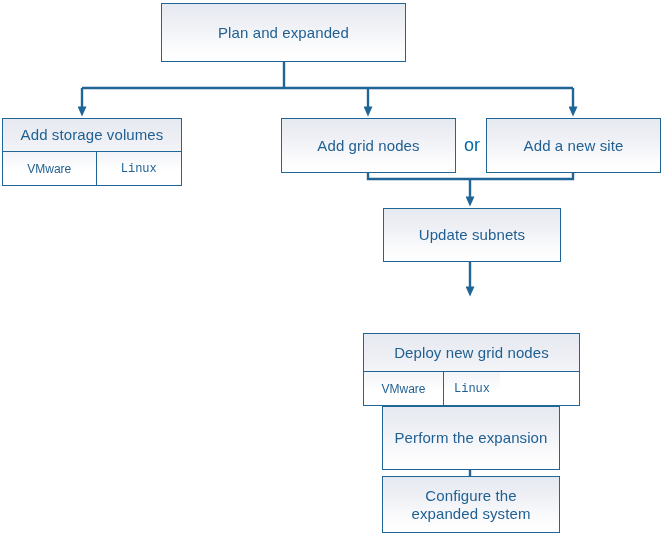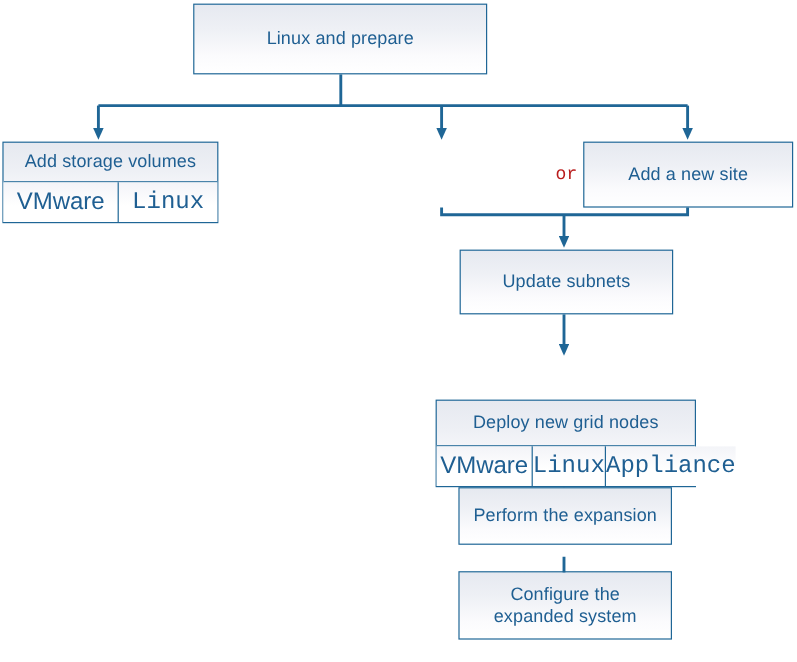--- a/index.html
+++ b/index.html
@@ -112,7 +112,7 @@
   </svg>
 
   <div class="node" style="left:161px; top:3px; width:245px; height:59px;">
-    <div class="node-title">Linux and prepare</div>
+    <div class="node-title">Plan and expanded</div>
   </div>
 
   <div class="node" style="left:2px; top:118px; width:180px; height:68px;">

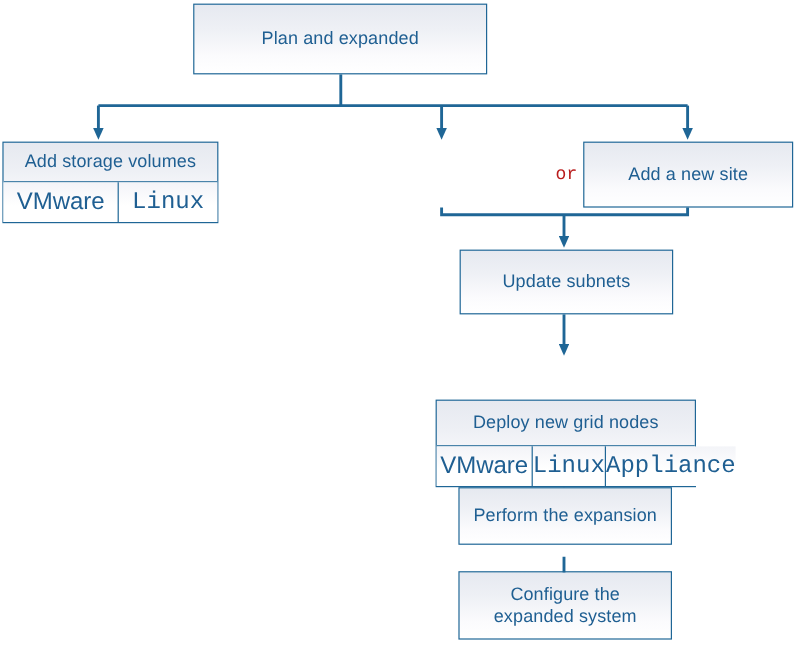--- a/index.html
+++ b/index.html
@@ -123,6 +123,9 @@
     </div>
   </div>
 
+  <div class="node" style="left:281px; top:118px; width:175px; height:55px;">
+    <div class="node-title">Add grid nodes</div>
+  </div>
 
   <div class="or-label" style="left:460px; top:134px; width:24px; height:22px;">or</div>
 

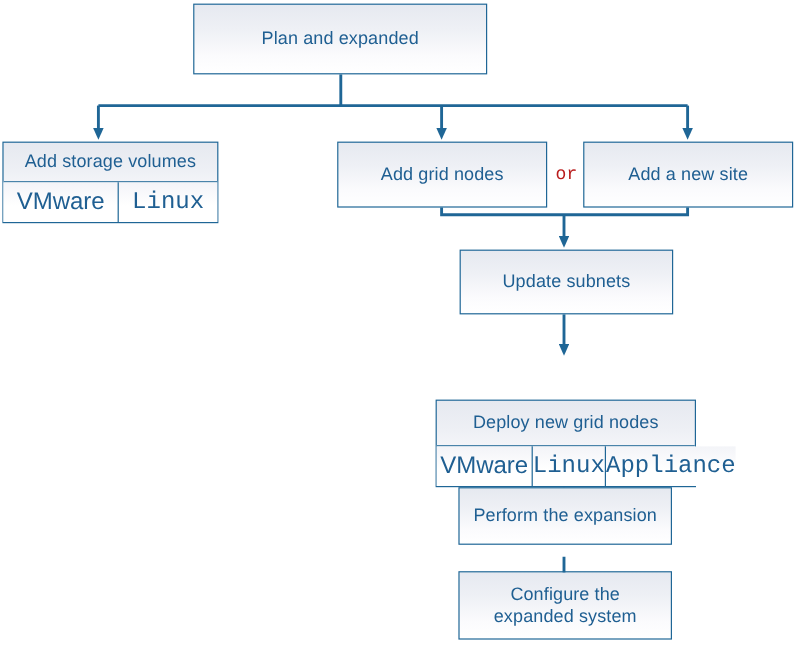--- a/index.html
+++ b/index.html
@@ -71,13 +71,12 @@
   }
   .or-label {
     position: absolute;
-    color: #b91c1c;
-    font-size: 15px;
+    color: #0369a1;
+    font-size: 18px;
     z-index: 3;
     display: flex;
     align-items: center;
     justify-content: center;
-    font-family: Liberation Mono, monospace;
   }
 </style>
 </head>

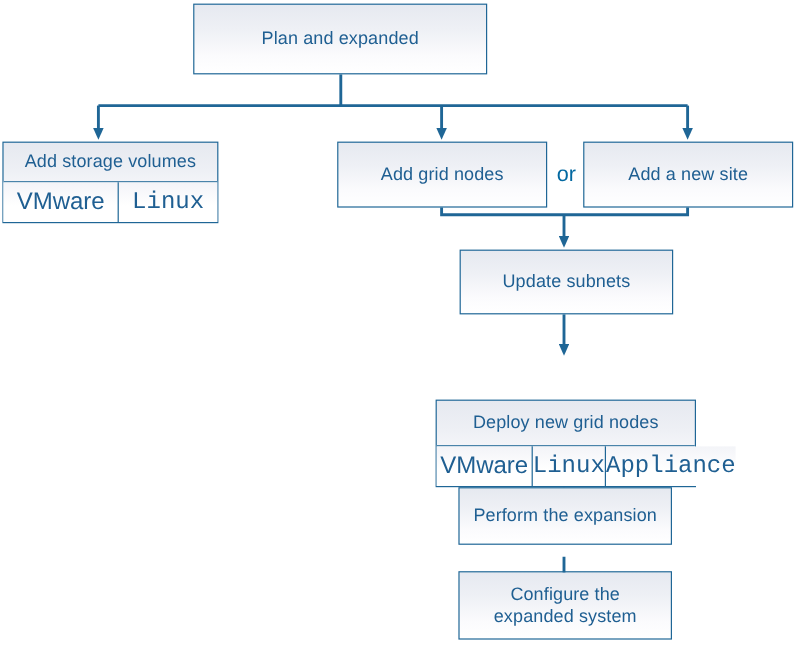--- a/index.html
+++ b/index.html
@@ -60,7 +60,7 @@
     align-items: center;
     justify-content: center;
     color: #1f5f92;
-    font-size: 20px;
+    font-size: 12px;
     height: 100%;
     box-sizing: border-box;
     background: linear-gradient(to bottom, #f3f4f8 0%, #ffffff 60%, #ffffff 100%);

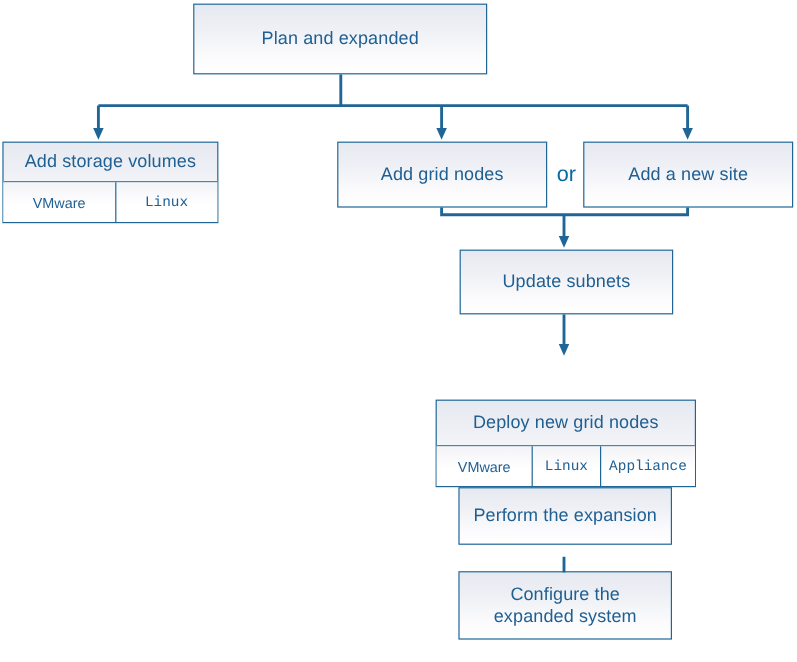--- a/index.html
+++ b/index.html
@@ -141,7 +141,6 @@
     <div class="subrow" style="height:33px;">
       <div class="subcell" style="flex:0 0 79px;">VMware</div>
       <div class="subcell" style="flex:0 0 57px;">Linux</div>
-      <div class="subcell">Appliance</div>
     </div>
   </div>
 

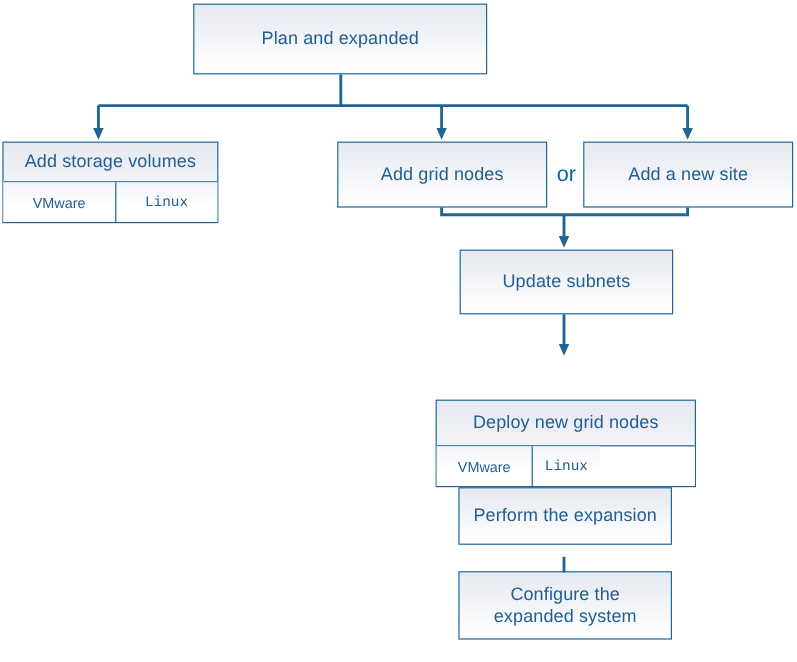--- a/index.html
+++ b/index.html
@@ -144,7 +144,7 @@
     </div>
   </div>
 
-  <div class="node" style="left:382px; top:406px; width:178px; height:48px;">
+  <div class="node" style="left:382px; top:406px; width:178px; height:64px;">
     <div class="node-title">Perform the expansion</div>
   </div>
 

